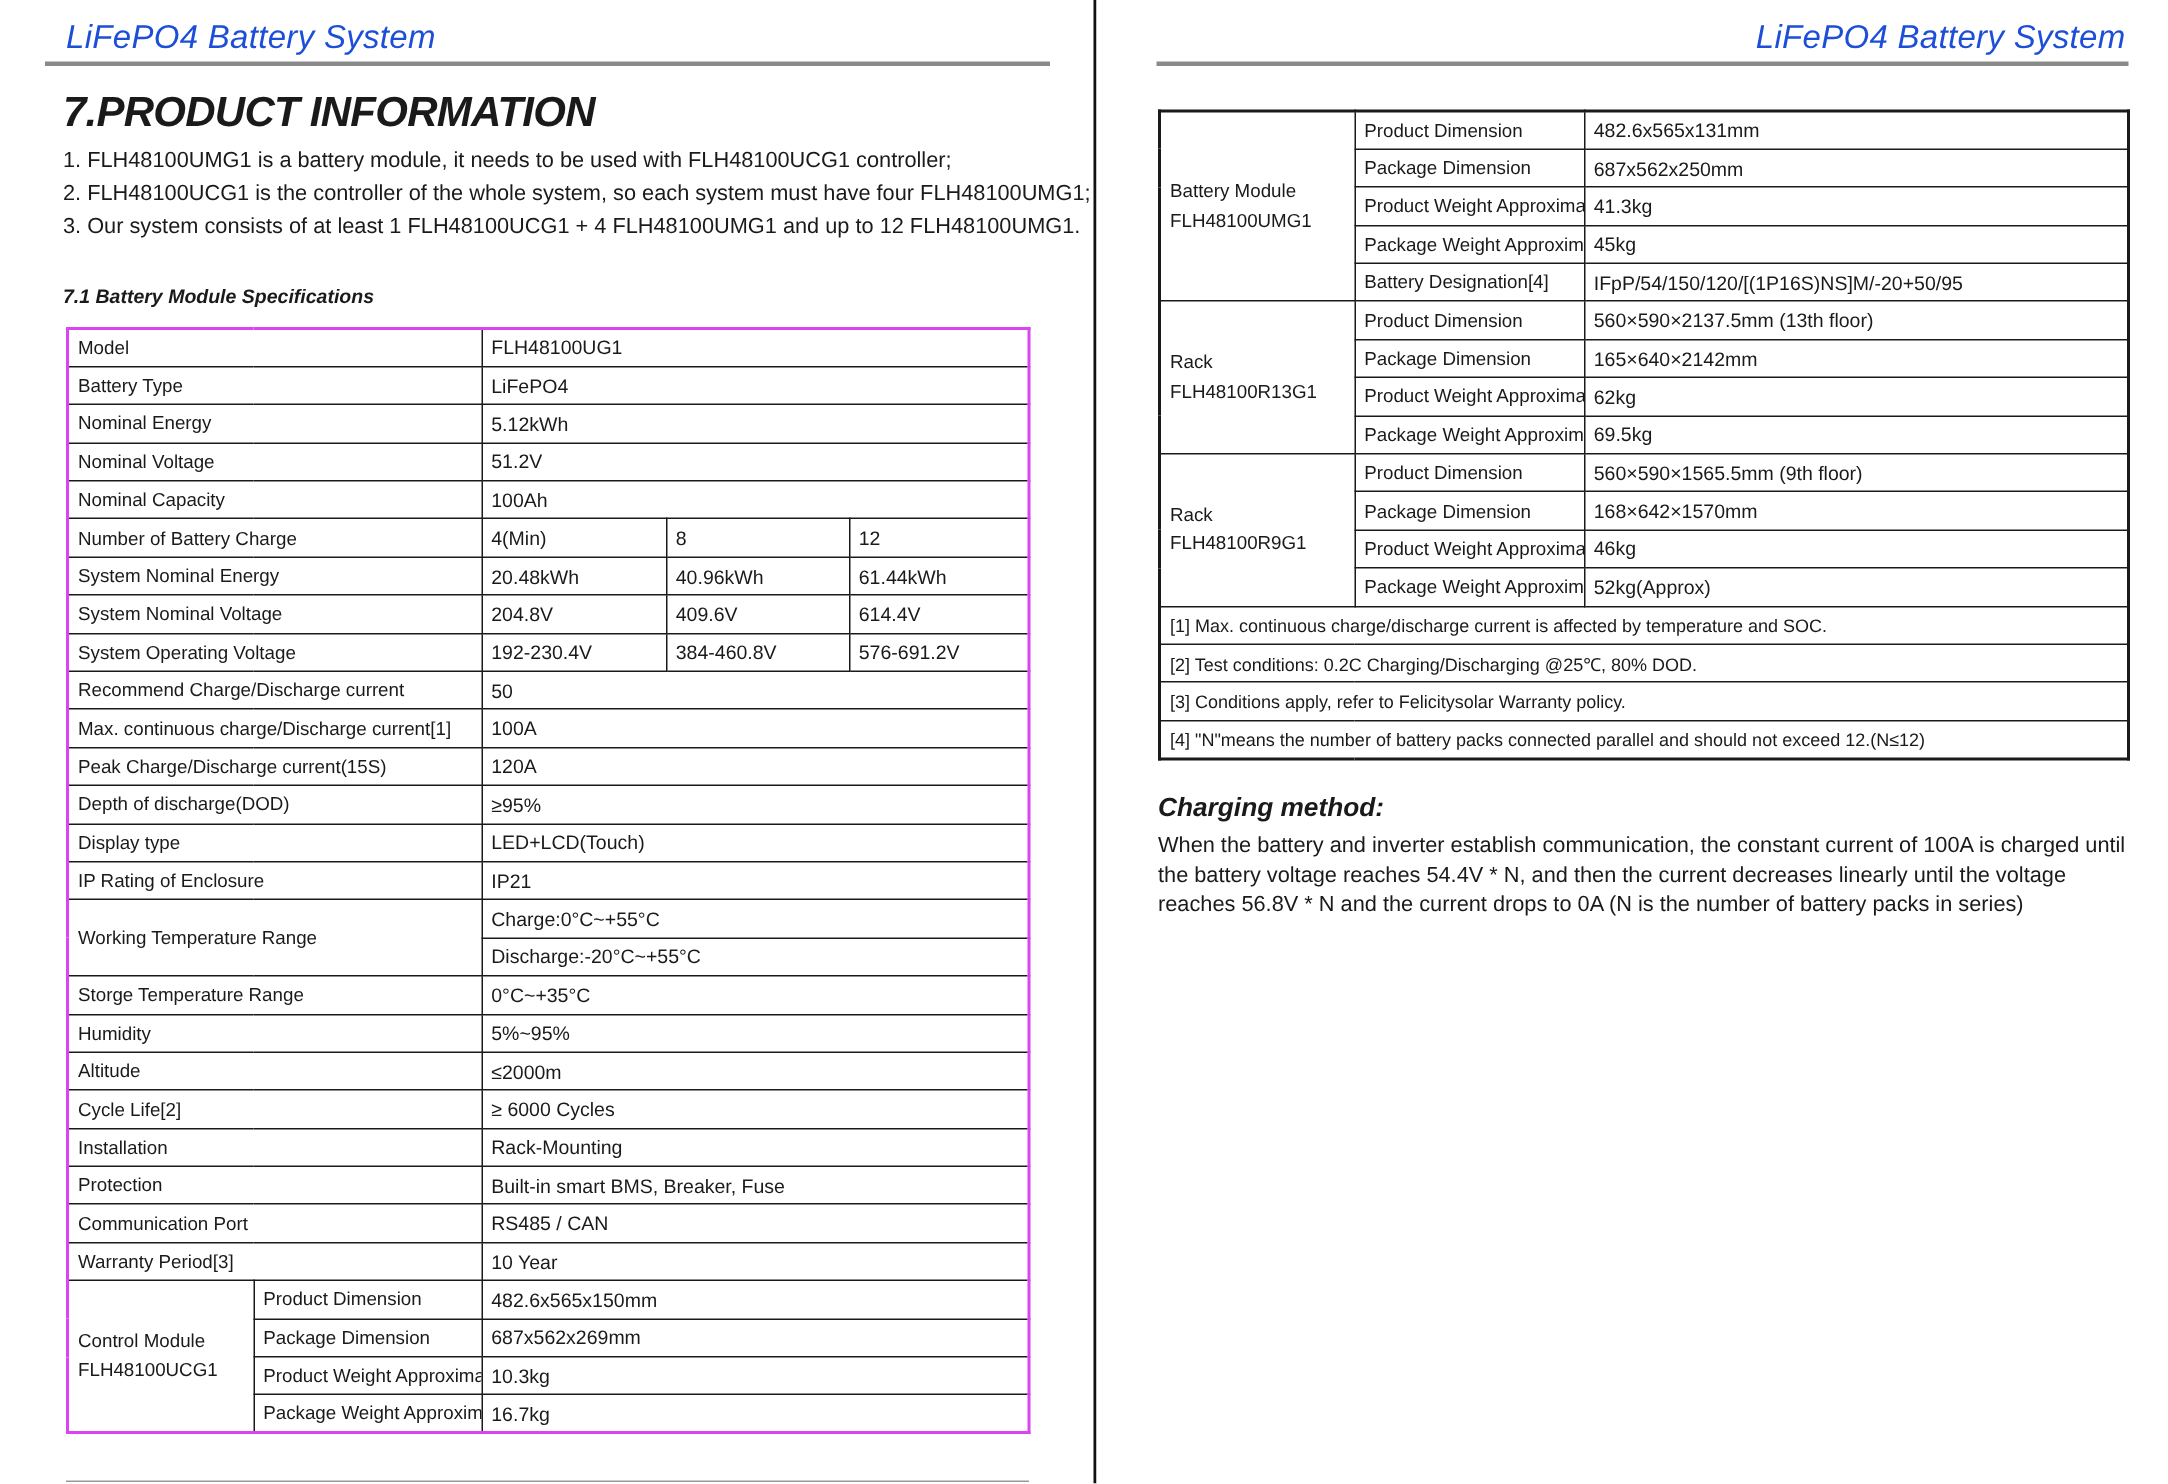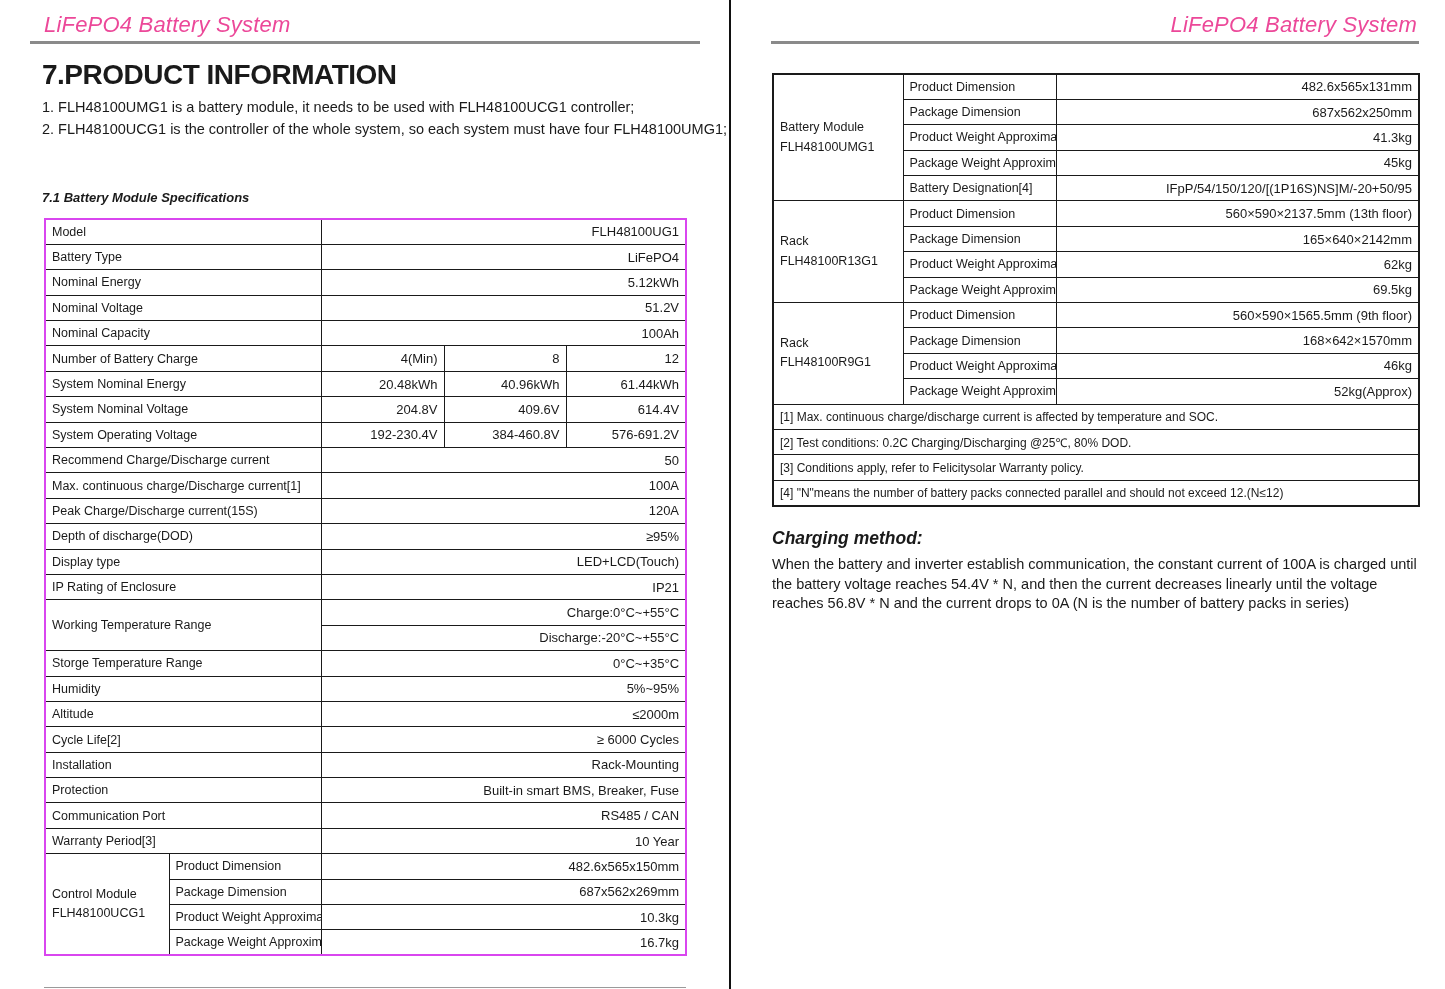--- a/index.html
+++ b/index.html
@@ -11,7 +11,7 @@
   .page-right { left: 731px; width: 714px; }
   .page-divider { position: absolute; top: 0; left: 729px; width: 2px; height: 989px; background: #111; }
 
-  .hdr-title { position: absolute; top: 12px; font-size: 22px; font-style: italic; color: #ec4899; letter-spacing: 0.2px; }
+  .hdr-title { position: absolute; top: 12px; font-size: 22px; font-style: italic; color: #1d4ed8; letter-spacing: 0.2px; }
   .hdr-rule  { position: absolute; top: 41px; height: 3px; background: #8a8a8a; }
 
   .section-title { position: absolute; left: 42px; top: 59px; font-size: 28px; font-weight: bold; letter-spacing: -0.5px; text-align: right; }

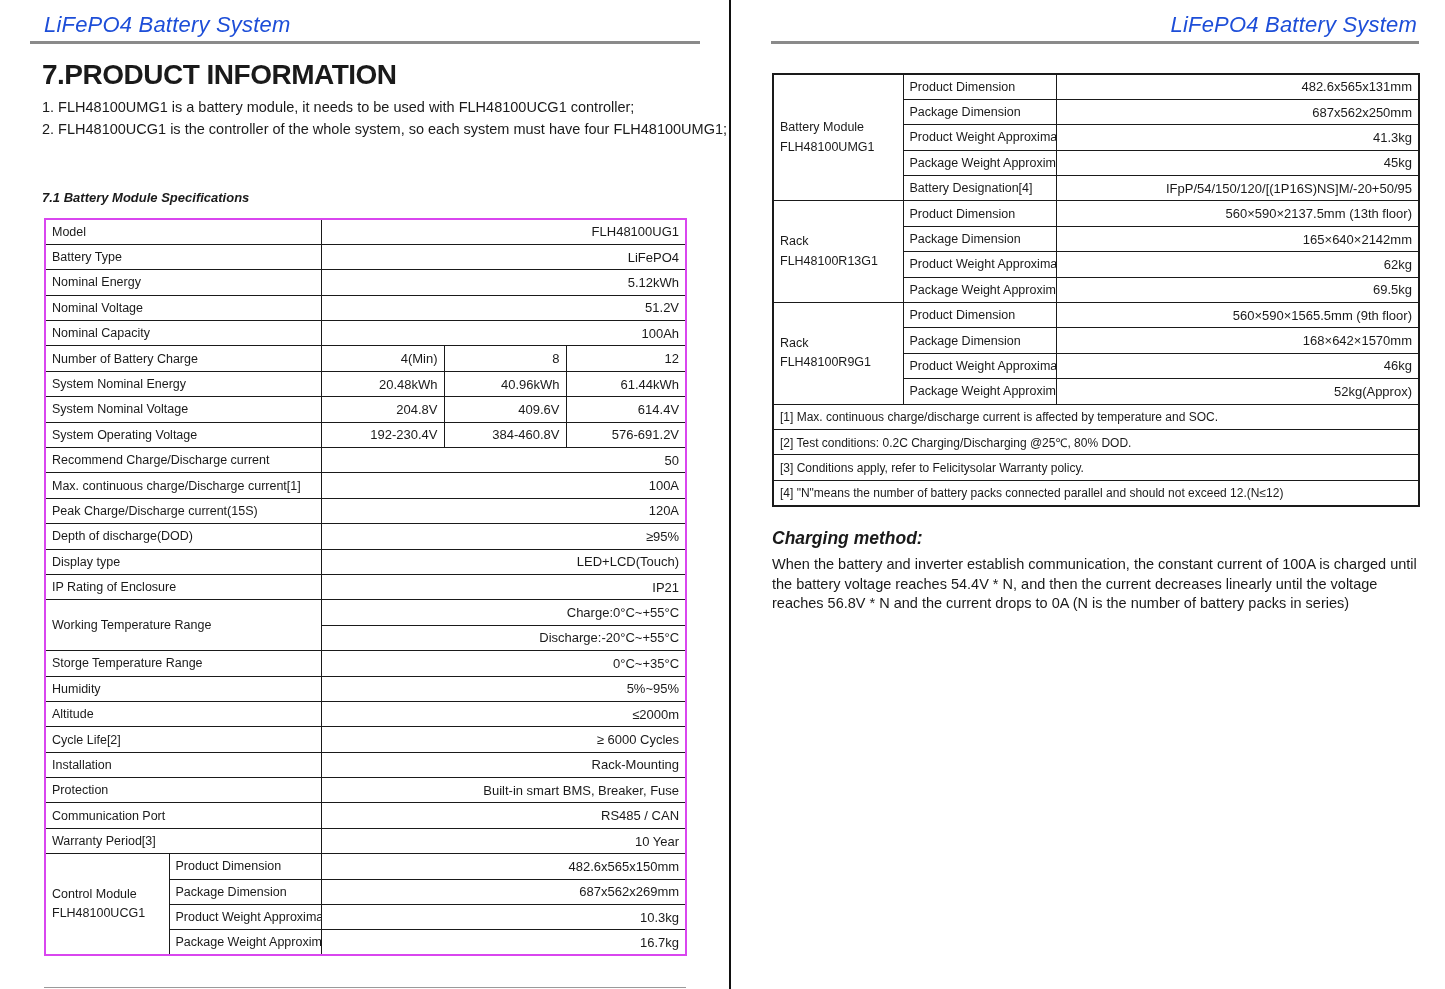--- a/index.html
+++ b/index.html
@@ -14,7 +14,7 @@
   .hdr-title { position: absolute; top: 12px; font-size: 22px; font-style: italic; color: #1d4ed8; letter-spacing: 0.2px; }
   .hdr-rule  { position: absolute; top: 41px; height: 3px; background: #8a8a8a; }
 
-  .section-title { position: absolute; left: 42px; top: 59px; font-size: 28px; font-weight: bold; letter-spacing: -0.5px; text-align: right; }
+  .section-title { position: absolute; left: 42px; top: 59px; font-size: 28px; font-weight: bold; font-style: italic; letter-spacing: -0.5px; text-align: right; }
   .intro { position: absolute; left: 42px; top: 96px; font-size: 14.5px; line-height: 22px; }
   .subsection-title { position: absolute; left: 42px; top: 190px; font-size: 13px; font-weight: bold; font-style: italic; }
 

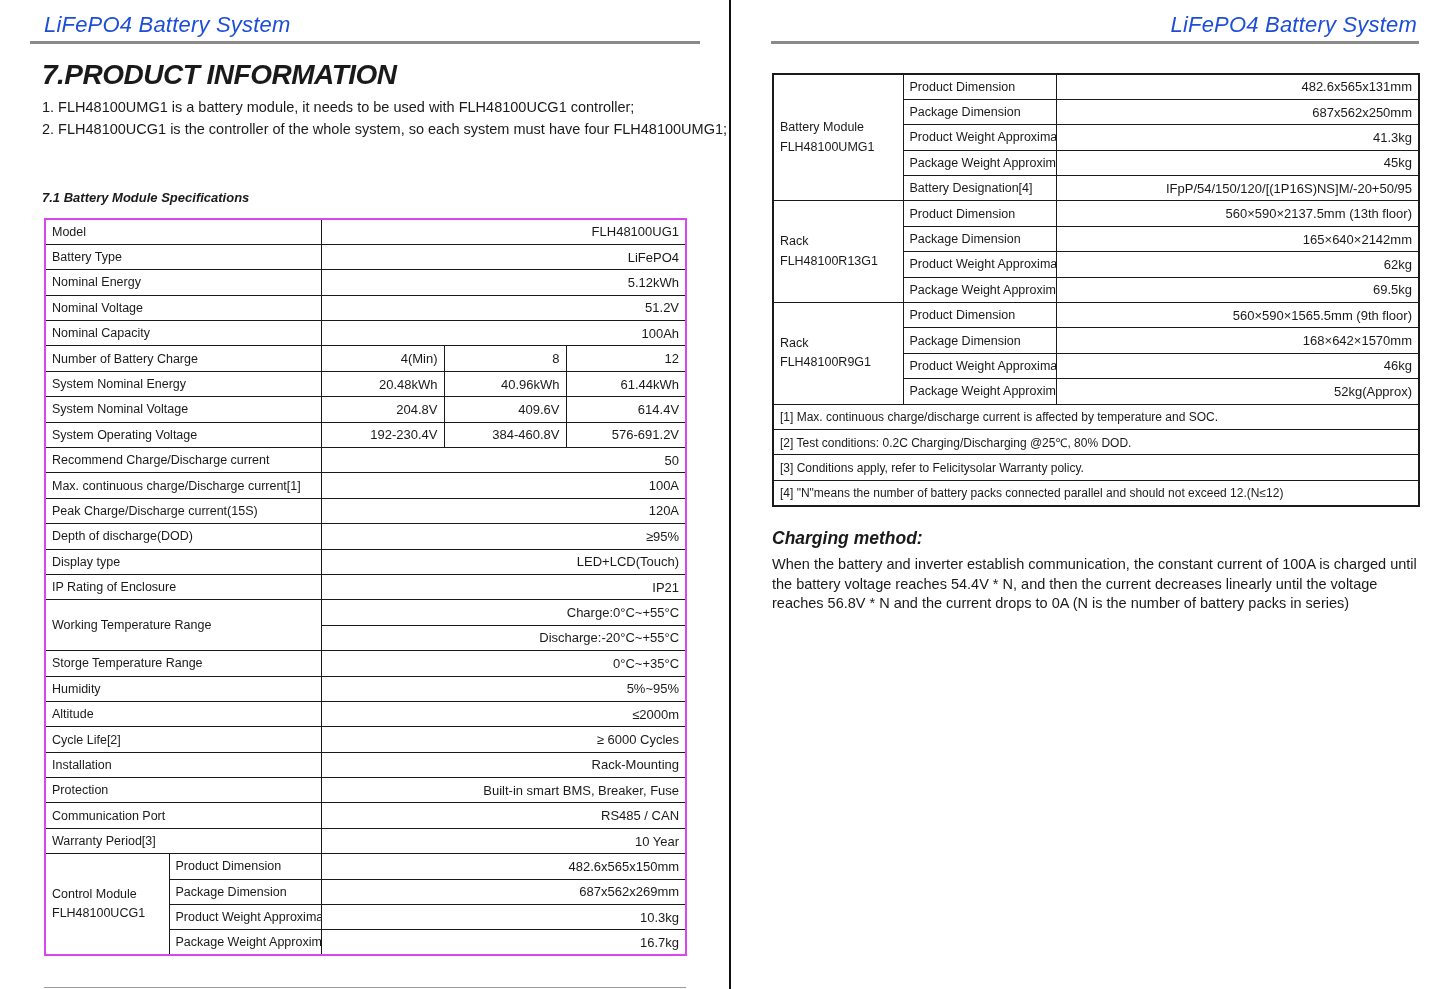--- a/index.html
+++ b/index.html
@@ -23,7 +23,7 @@
   table.dims { position: absolute; left: 41px; top: 73px; width: 646px; border: 2px solid #1a1a1a; }
   td { border: 1px solid #1a1a1a; height: 25.4px; padding: 1px 6px; overflow: hidden; white-space: nowrap; }
   td.lbl { text-align: left;  font-size: 12.5px; }
-  td.val { text-align: right; font-size: 13px; }
+  td.val { text-align: left; font-size: 13px; }
   td.grp { text-align: left; font-size: 12.5px; vertical-align: middle; line-height: 1.55; white-space: normal; }
   td.note { text-align: left; font-size: 12px; }
 

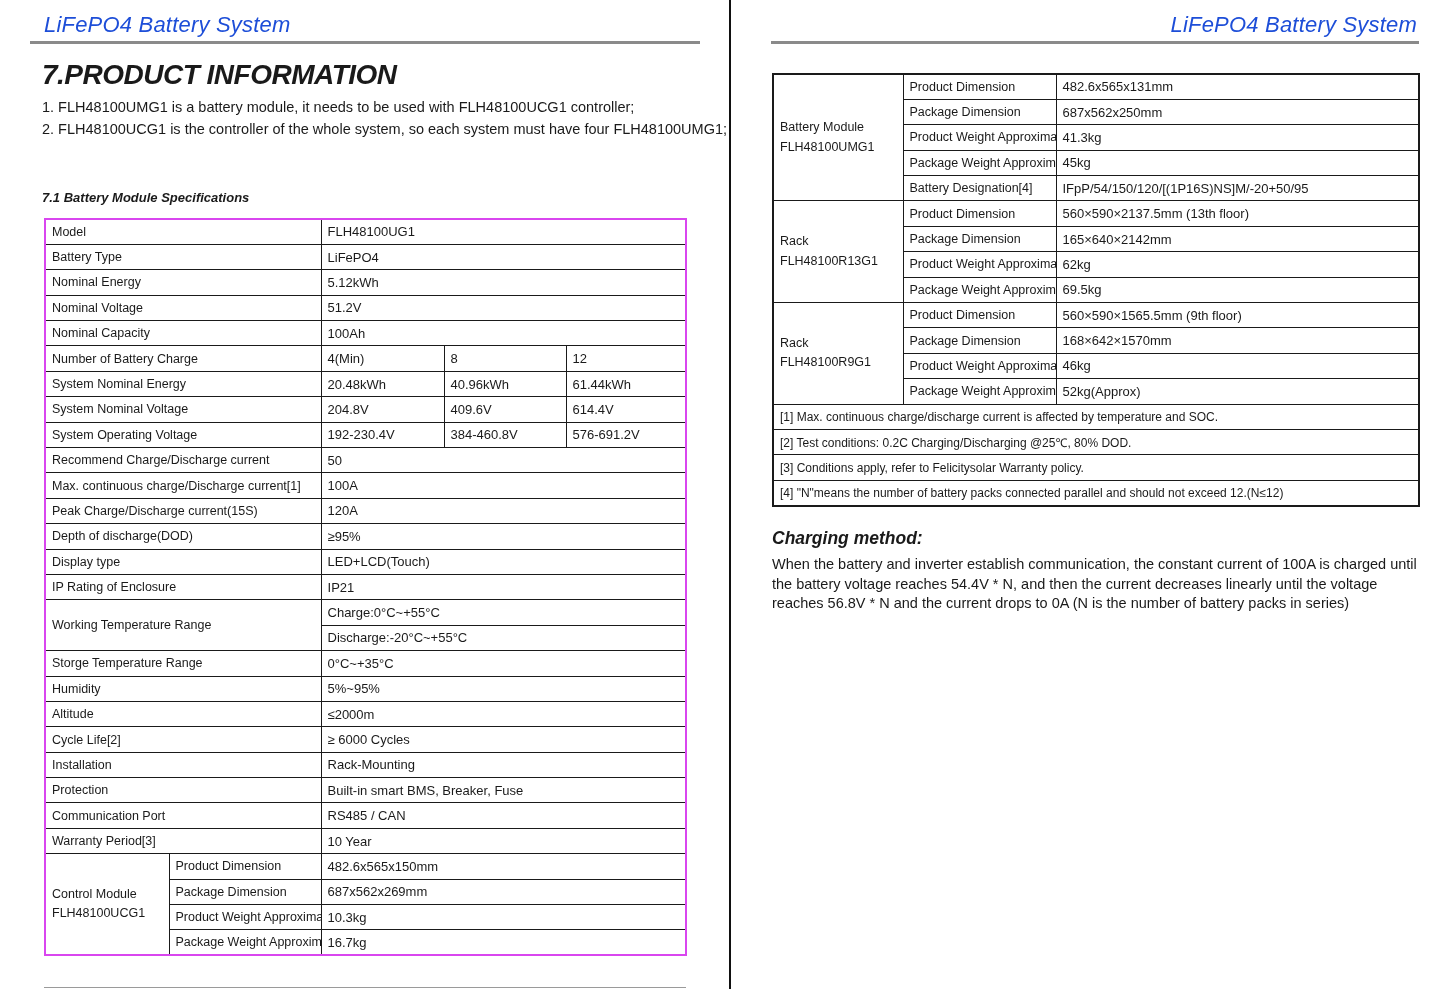--- a/index.html
+++ b/index.html
@@ -44,6 +44,7 @@
   <div class="intro">
     <div>1. FLH48100UMG1 is a battery module, it needs to be used with FLH48100UCG1 controller;</div>
     <div>2. FLH48100UCG1 is the controller of the whole system, so each system must have four FLH48100UMG1;</div>
+    <div>3. Our system consists of at least 1 FLH48100UCG1 + 4 FLH48100UMG1 and up to 12 FLH48100UMG1.</div>
   </div>
 
   <div class="subsection-title">7.1 Battery Module Specifications</div>

